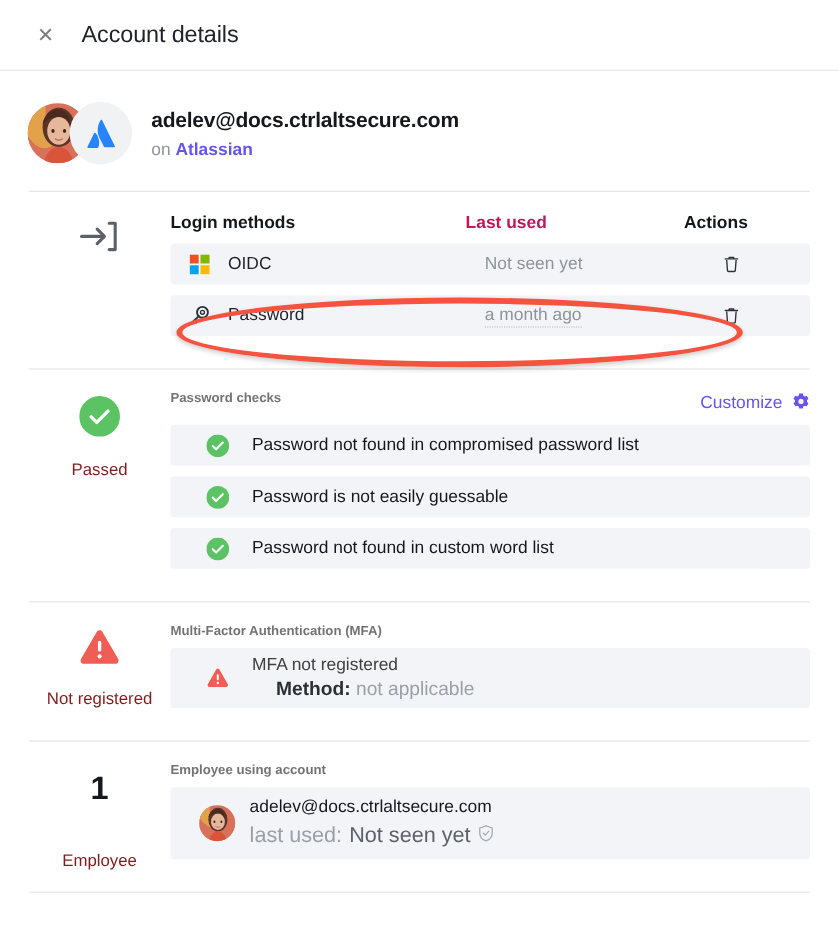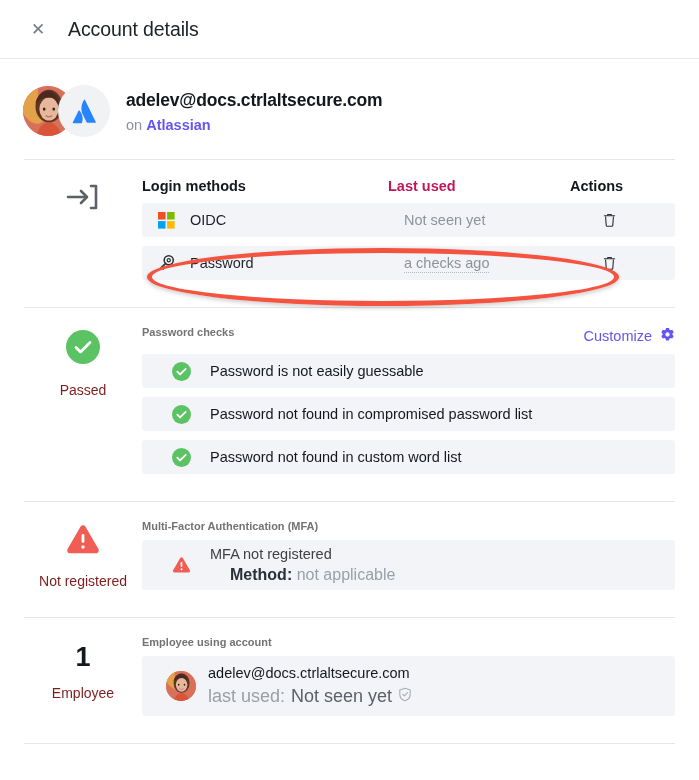--- a/index.html
+++ b/index.html
@@ -321,7 +321,7 @@
           <span>Password</span>
         </div>
         <div class="col-used">
-          <span class="dotted-underline">a checks ago</span>
+          <span class="dotted-underline">a month ago</span>
         </div>
         <div class="col-actions">
           <button class="trash-btn">

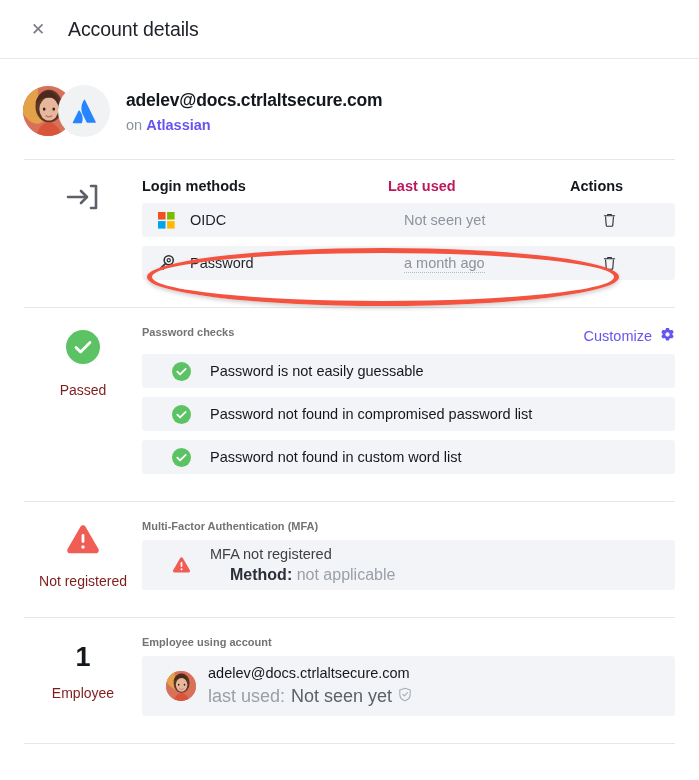--- a/index.html
+++ b/index.html
@@ -369,7 +369,7 @@
             <path d="M5.6 10.2l2.9 2.9L14.4 7.2" stroke="#fff" stroke-width="1.9" fill="none" stroke-linecap="round" stroke-linejoin="round"></path>
           </svg>
         </span>
-        <span>Password is not easily guessable</span>
+        <span>Password not found in compromised password list</span>
       </div>
 
       <div class="info-row">
@@ -379,7 +379,7 @@
             <path d="M5.6 10.2l2.9 2.9L14.4 7.2" stroke="#fff" stroke-width="1.9" fill="none" stroke-linecap="round" stroke-linejoin="round"></path>
           </svg>
         </span>
-        <span>Password not found in compromised password list</span>
+        <span>Password is not easily guessable</span>
       </div>
 
       <div class="info-row">

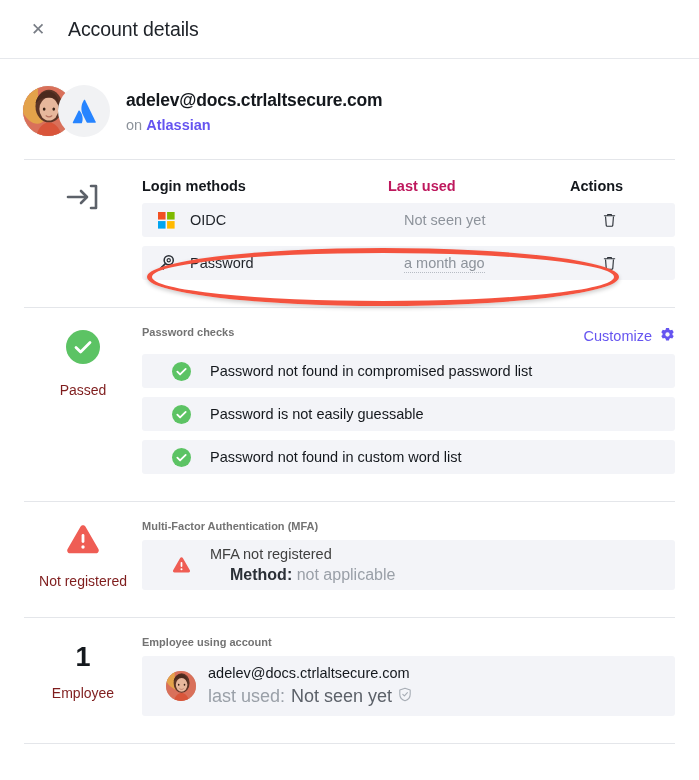--- a/index.html
+++ b/index.html
@@ -433,7 +433,7 @@
   <div class="section">
     <div class="section-aside">
       <div class="big-count">1</div>
-      <div class="aside-label" style="margin-top:14px;text-align:center;">Employee</div>
+      <div class="aside-label" style="margin-top:38px;text-align:center;">Employee</div>
     </div>
     <div class="section-body">
       <div class="section-title">Employee using account</div>

